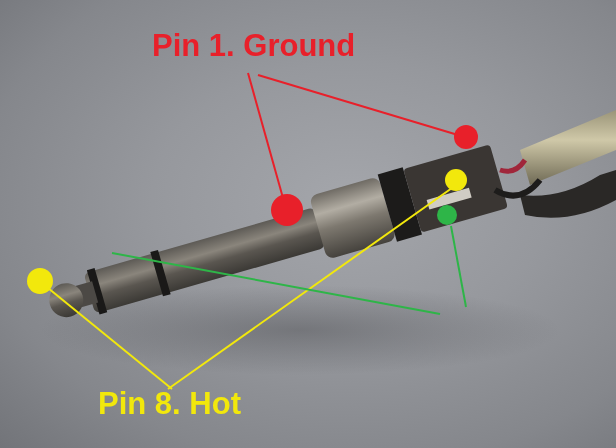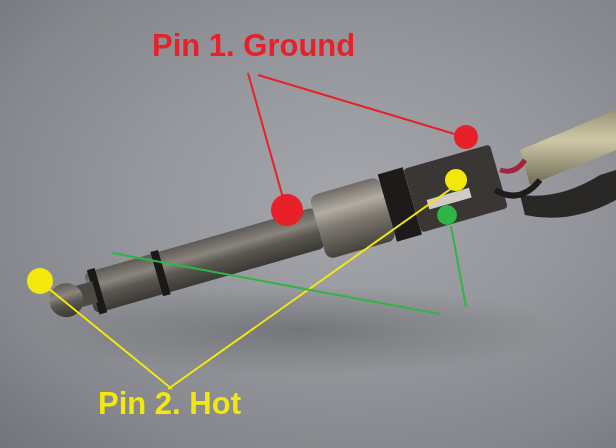--- a/index.html
+++ b/index.html
@@ -90,7 +90,7 @@
   </svg>
 
   <div id="lbl-ground" class="label" style="color:#e8202a">Pin 1. Ground</div>
-  <div id="lbl-hot" class="label" style="color:#f2e80c">Pin 2. Hot</div>
+  <div id="lbl-hot" class="label" style="color:#f2e80c">Pin 8. Hot</div>
 </div>
 
 </body></html>

